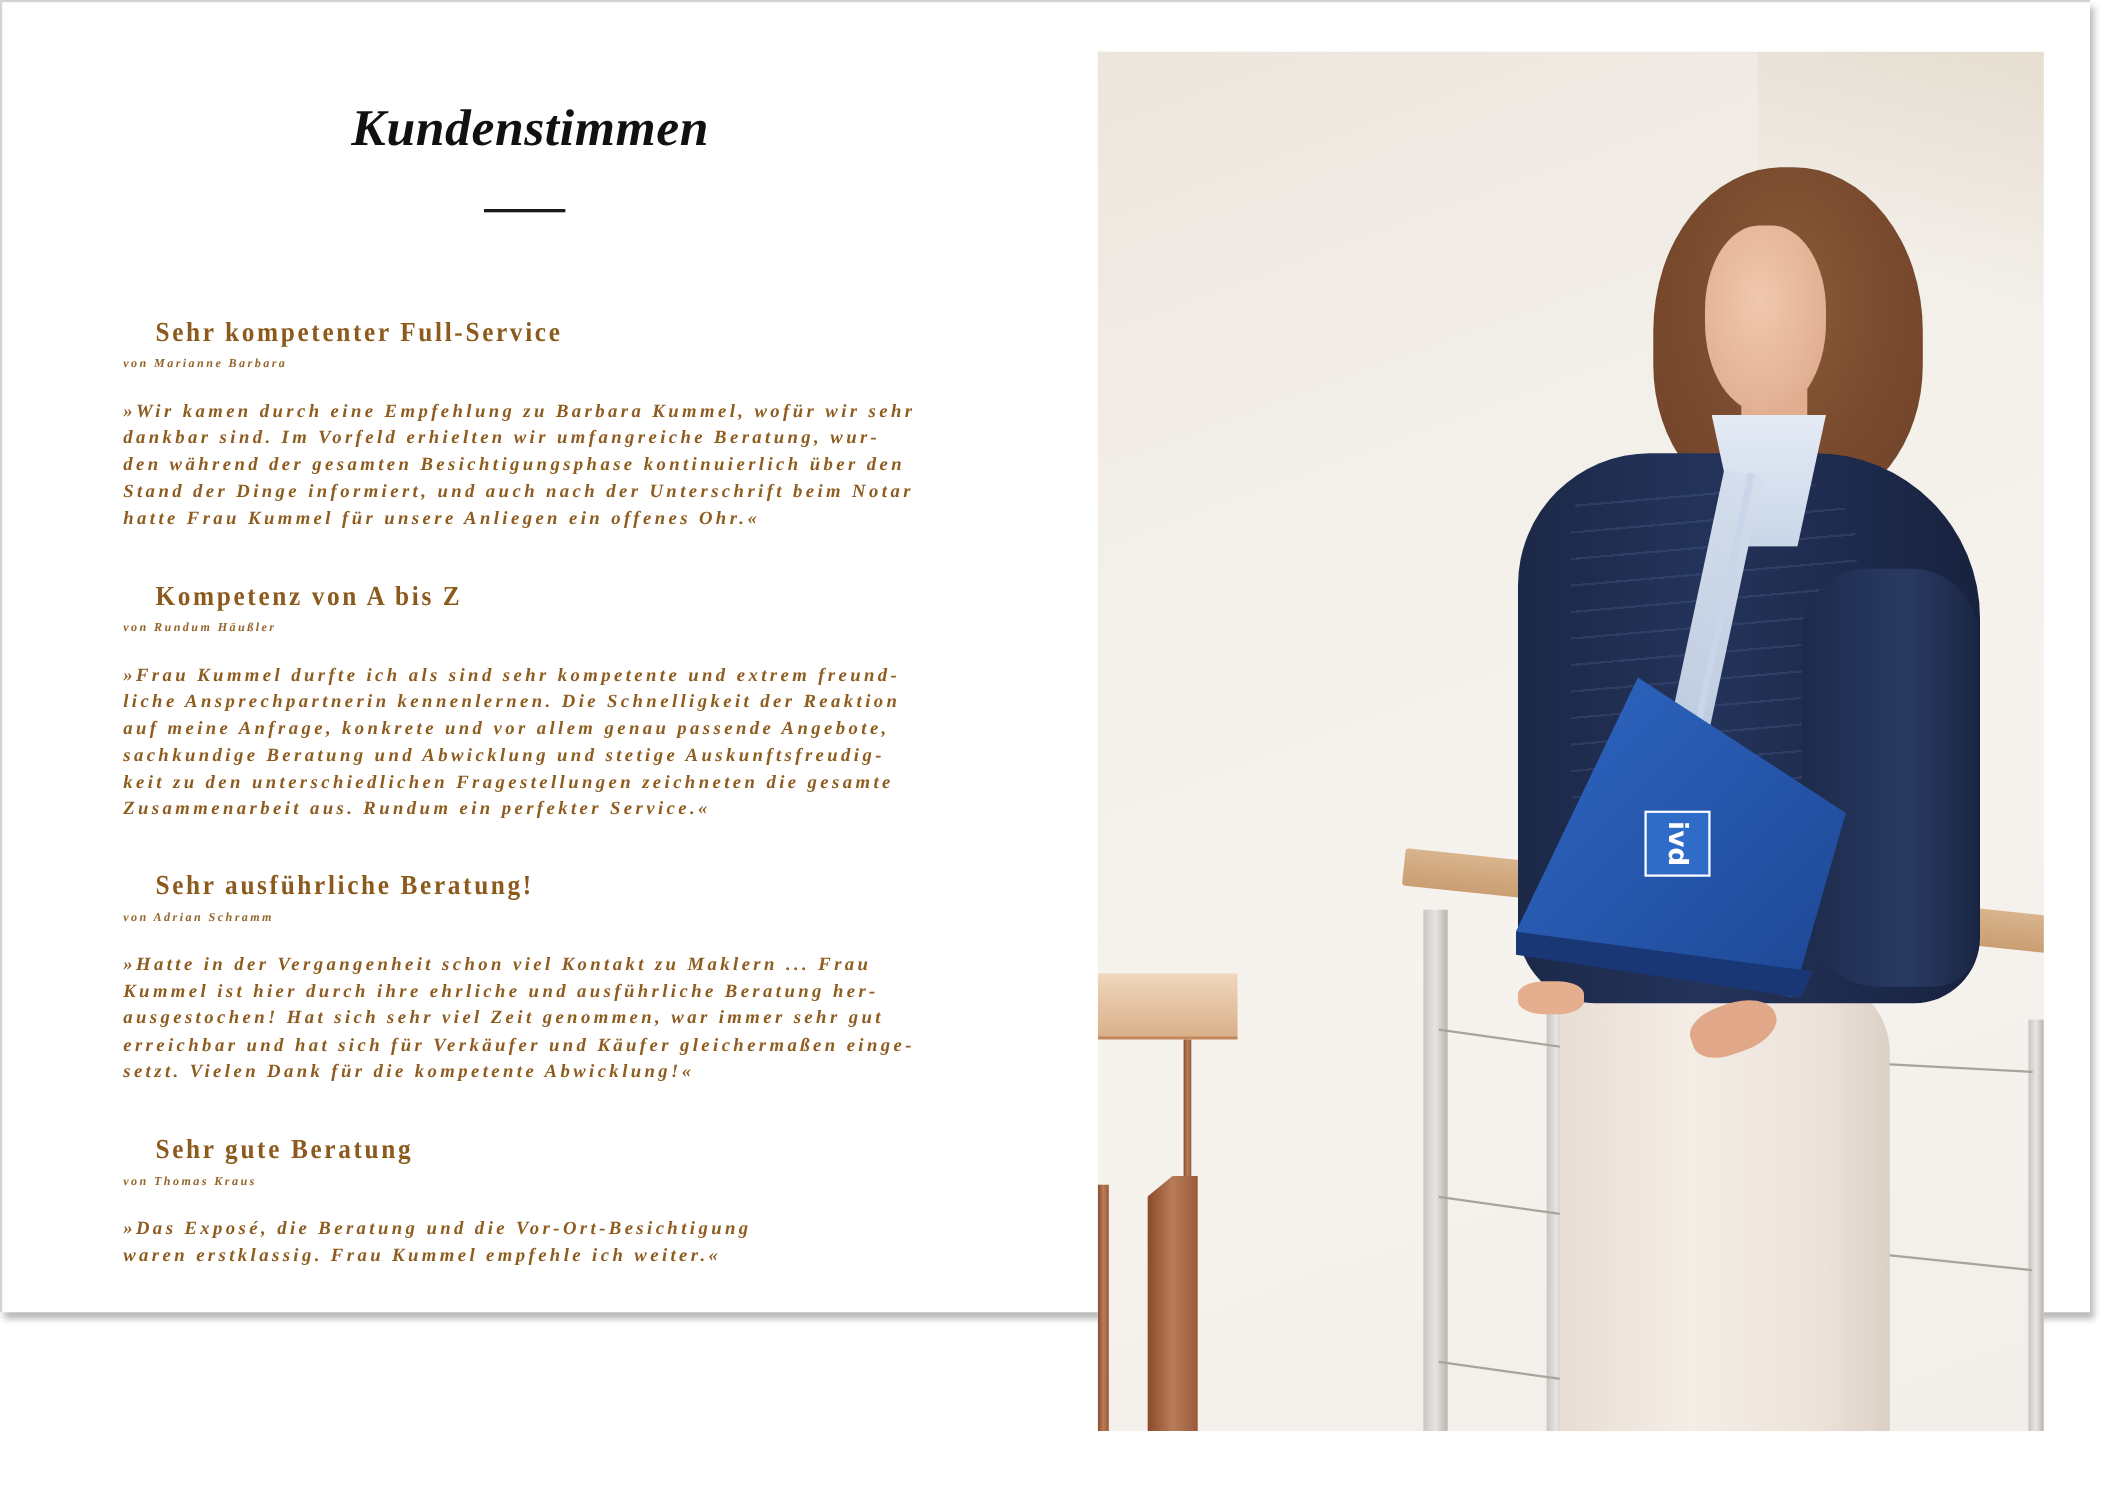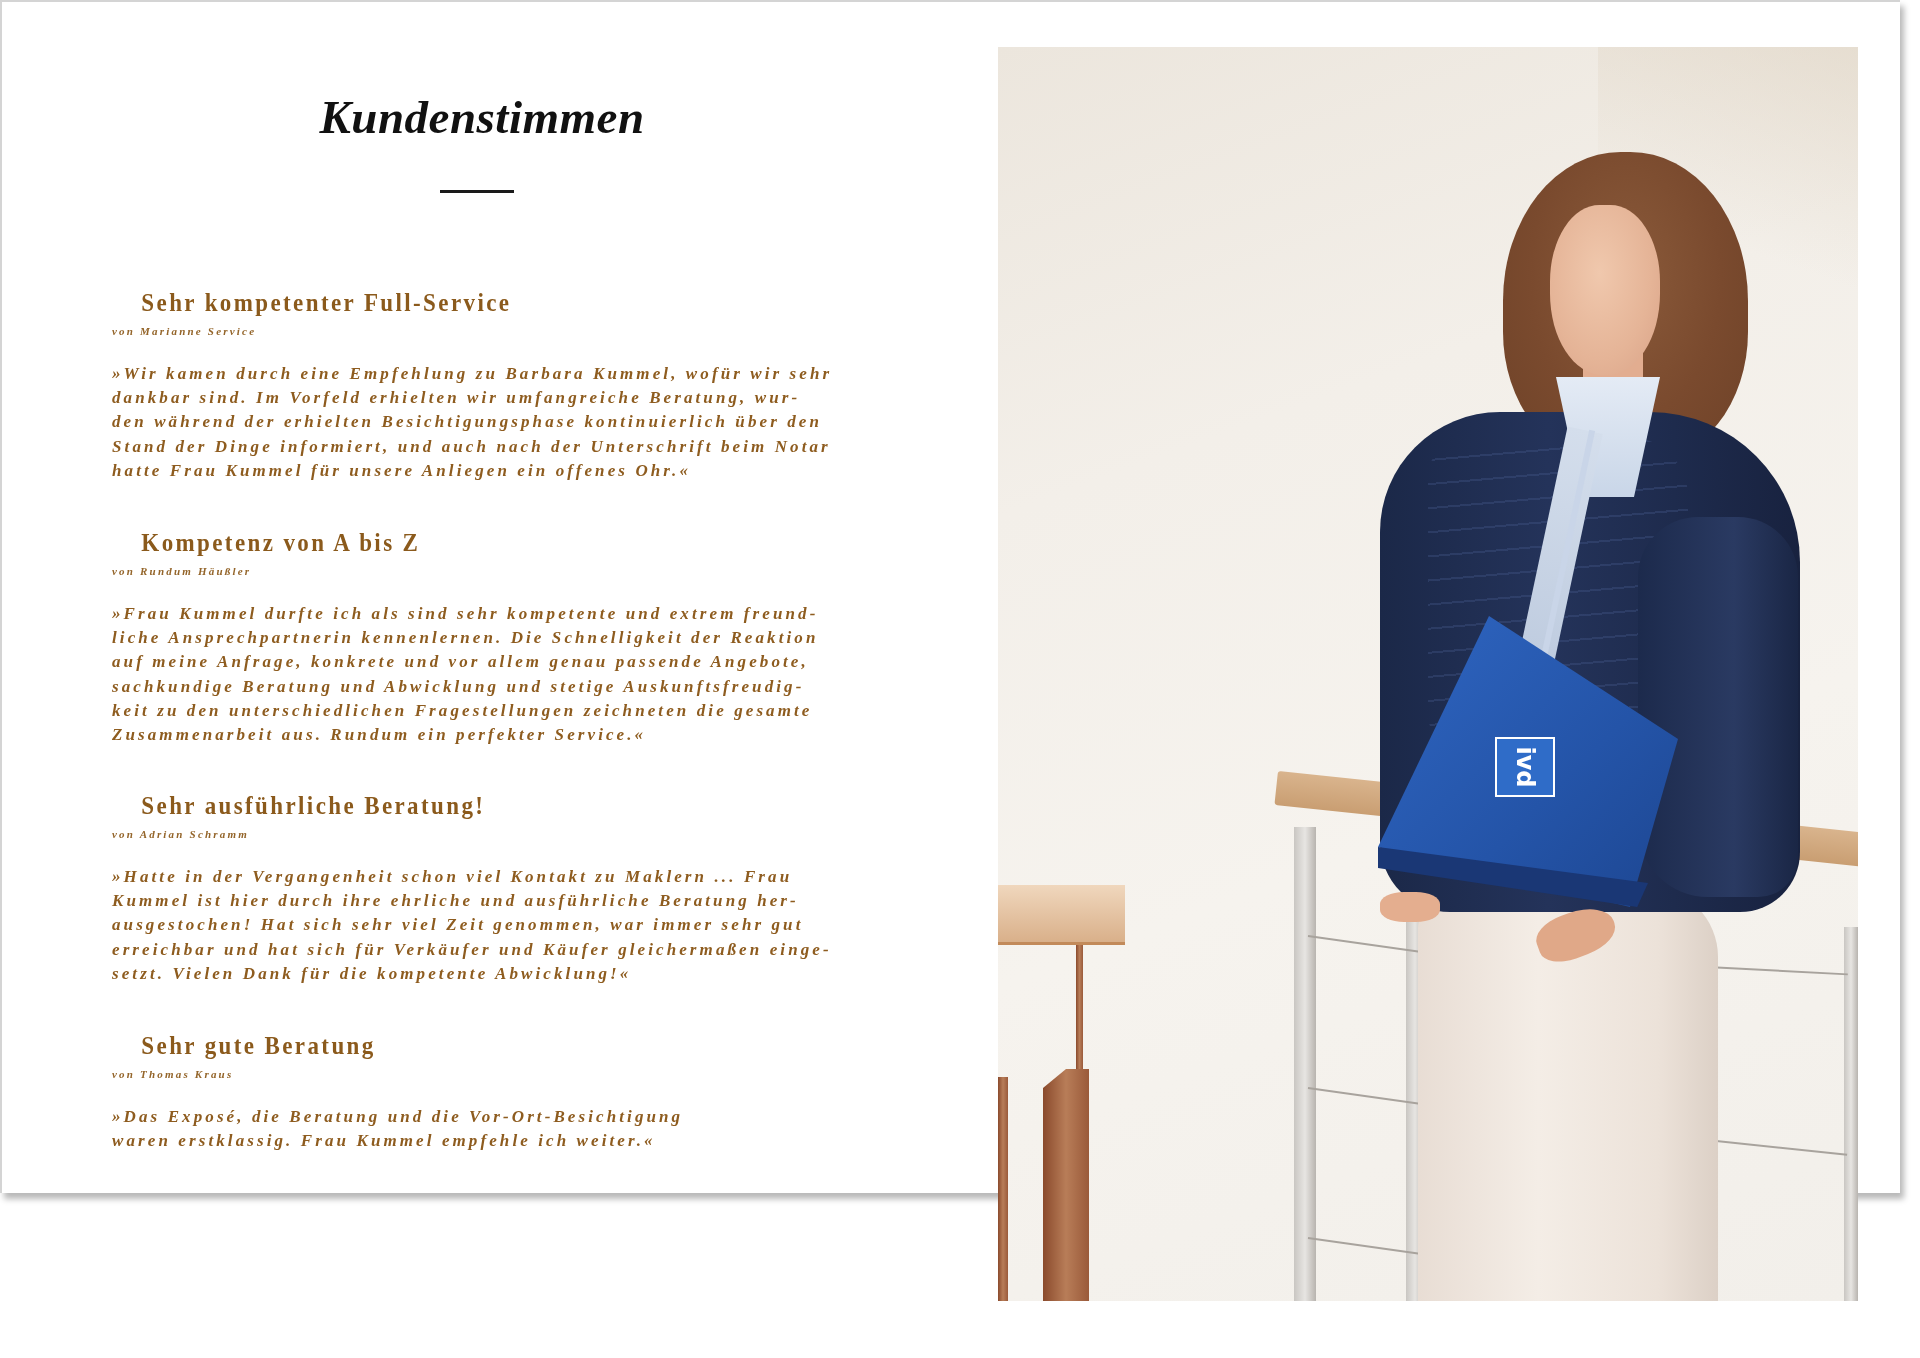--- a/index.html
+++ b/index.html
@@ -148,7 +148,7 @@
 
   <section class="testimonial" style="top:287px;">
     <h2 class="t-heading">Sehr kompetenter Full-Service</h2>
-    <div class="t-author">von Marianne Service</div>
+    <div class="t-author">von Marianne Barbara</div>
     <p class="t-quote">
       <span>»Wir kamen durch eine Empfehlung zu Barbara Kummel, wofür wir sehr</span>
       <span>dankbar sind. Im Vorfeld erhielten wir umfangreiche Beratung, wur-</span>

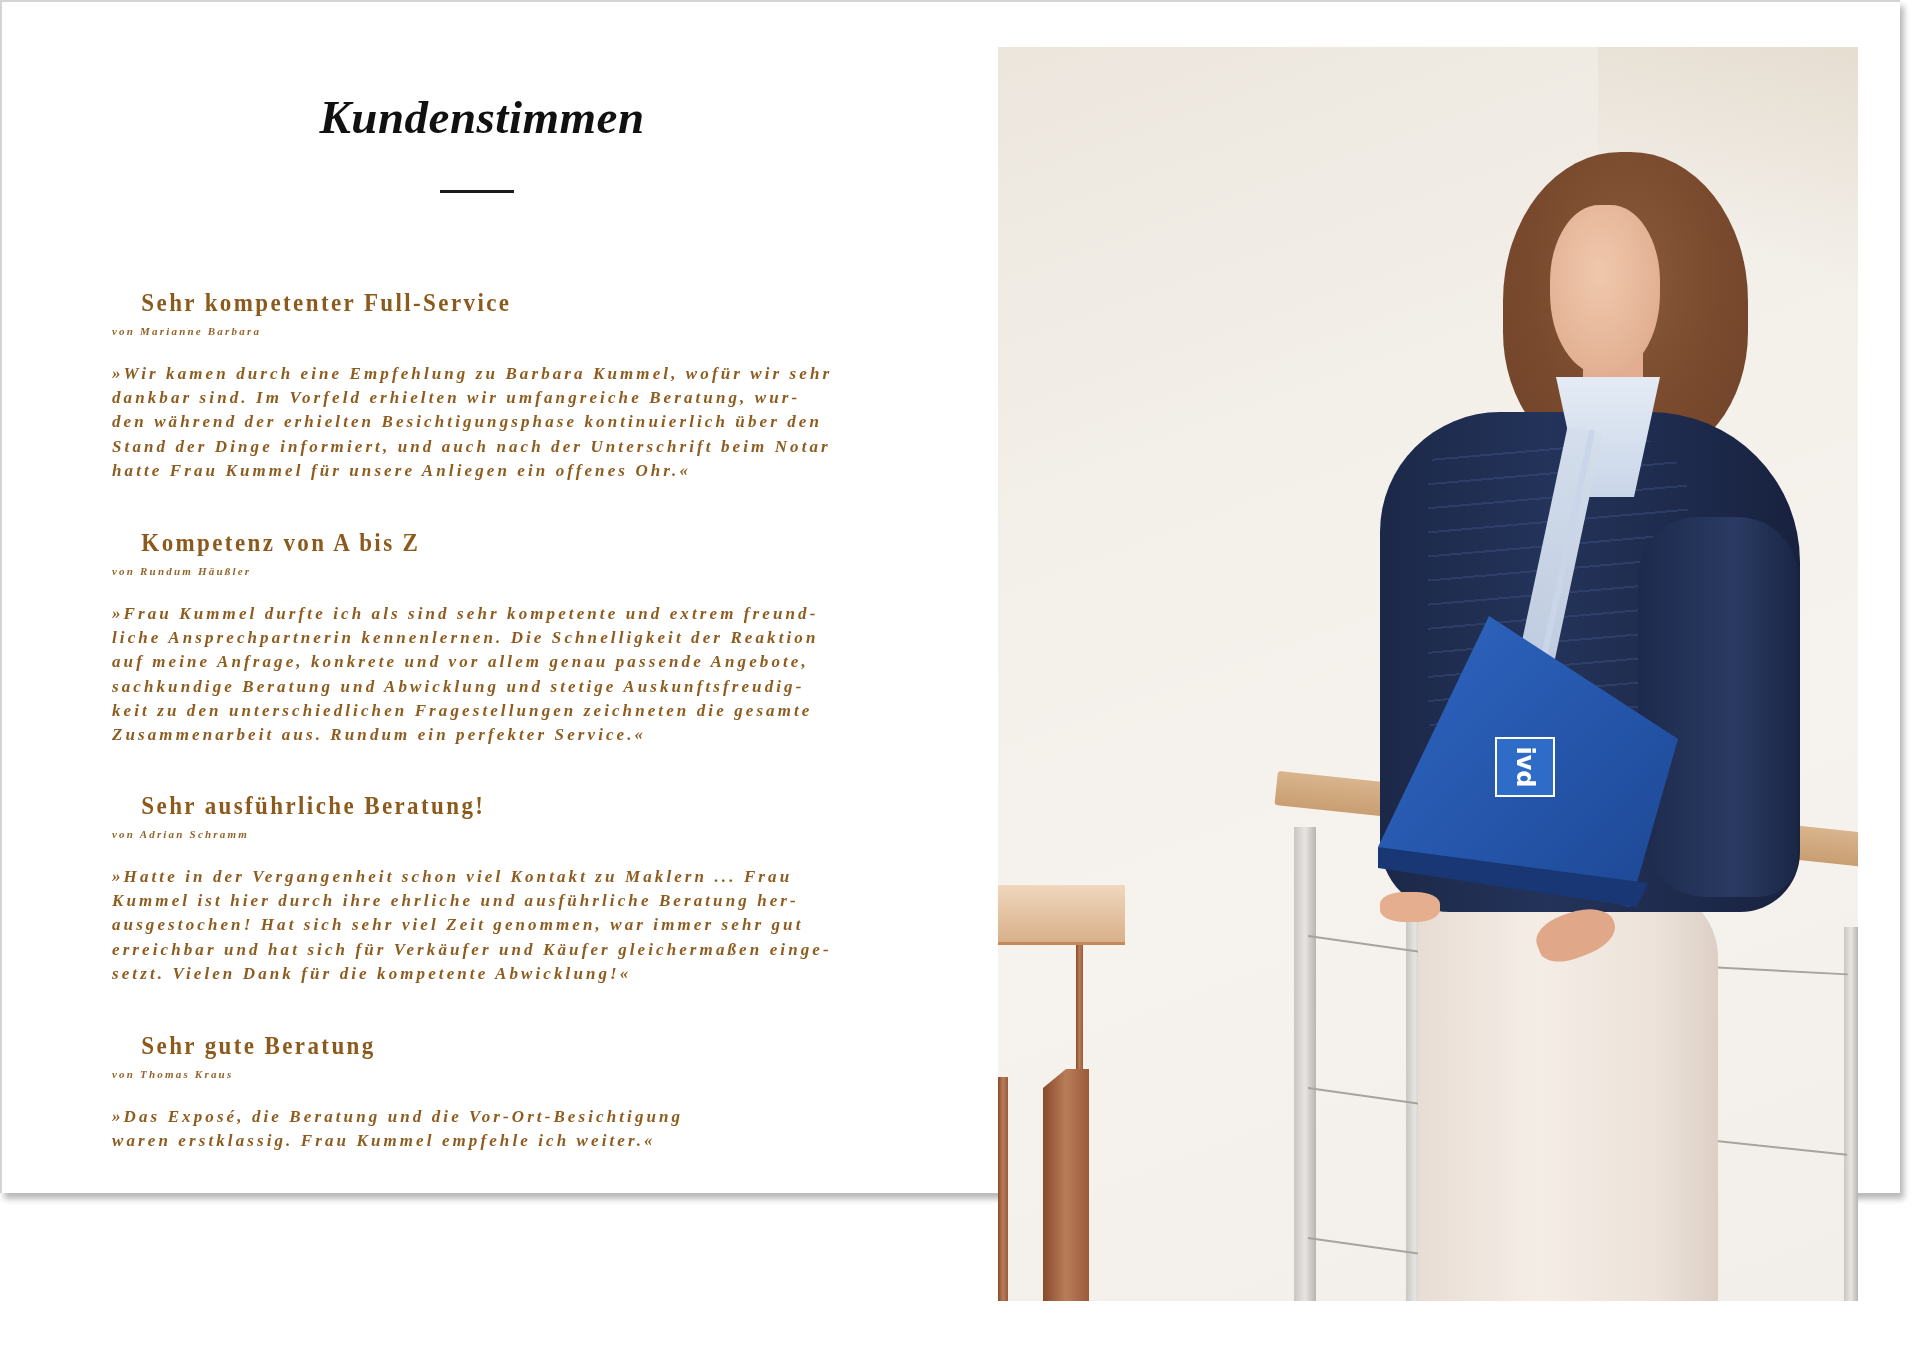--- a/index.html
+++ b/index.html
@@ -152,7 +152,7 @@
     <p class="t-quote">
       <span>»Wir kamen durch eine Empfehlung zu Barbara Kummel, wofür wir sehr</span>
       <span>dankbar sind. Im Vorfeld erhielten wir umfangreiche Beratung, wur-</span>
-      <span>den während der erhielten Besichtigungsphase kontinuierlich über den</span>
+      <span>den während der gesamten Besichtigungsphase kontinuierlich über den</span>
       <span>Stand der Dinge informiert, und auch nach der Unterschrift beim Notar</span>
       <span>hatte Frau Kummel für unsere Anliegen ein offenes Ohr.«</span>
     </p>

